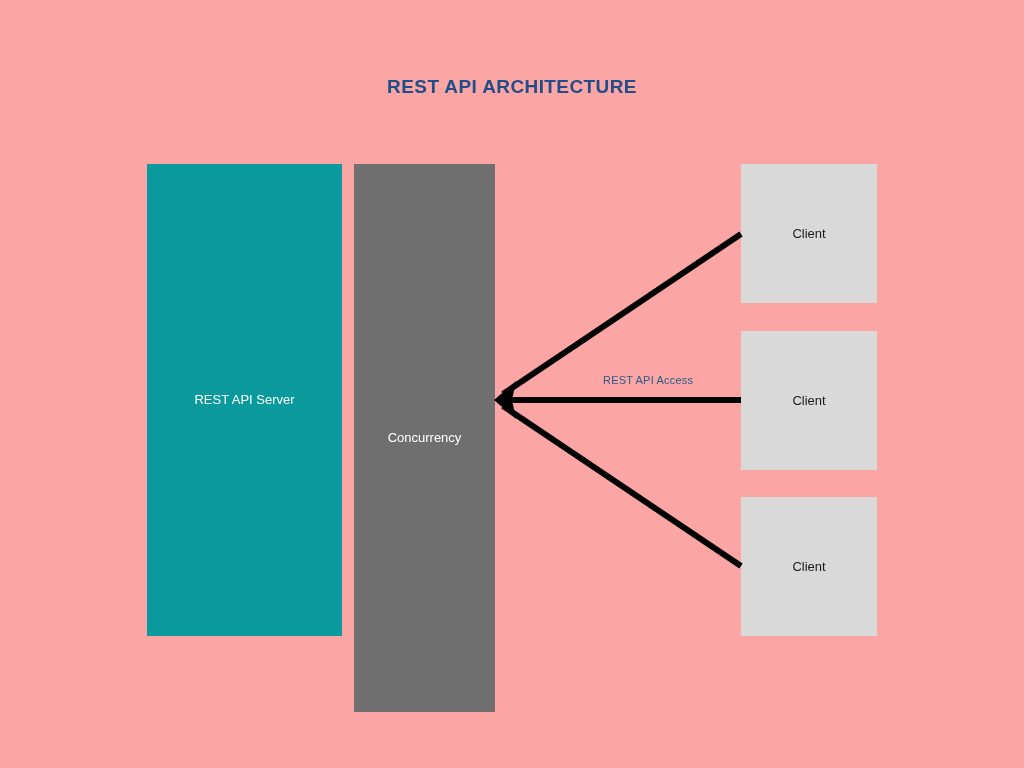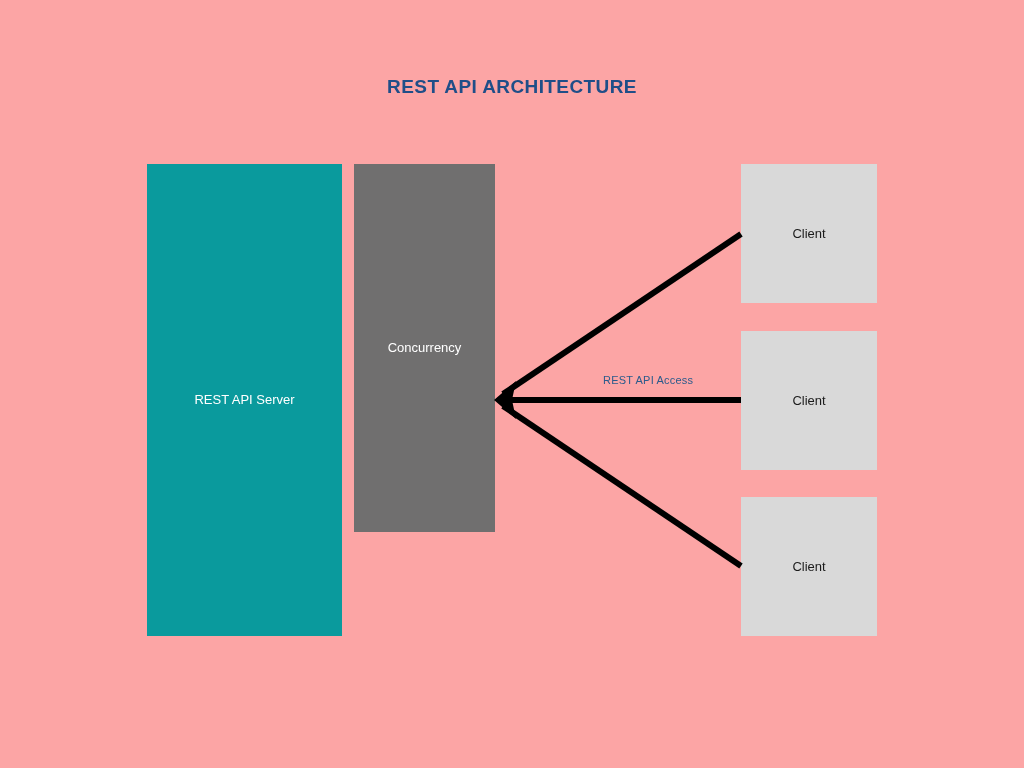--- a/index.html
+++ b/index.html
@@ -64,7 +64,7 @@
     left: 354px;
     top: 164px;
     width: 141px;
-    height: 368px;
+    height: 548px;
     background: #706f6f;
   }
   .concurrency-box .box-label {

